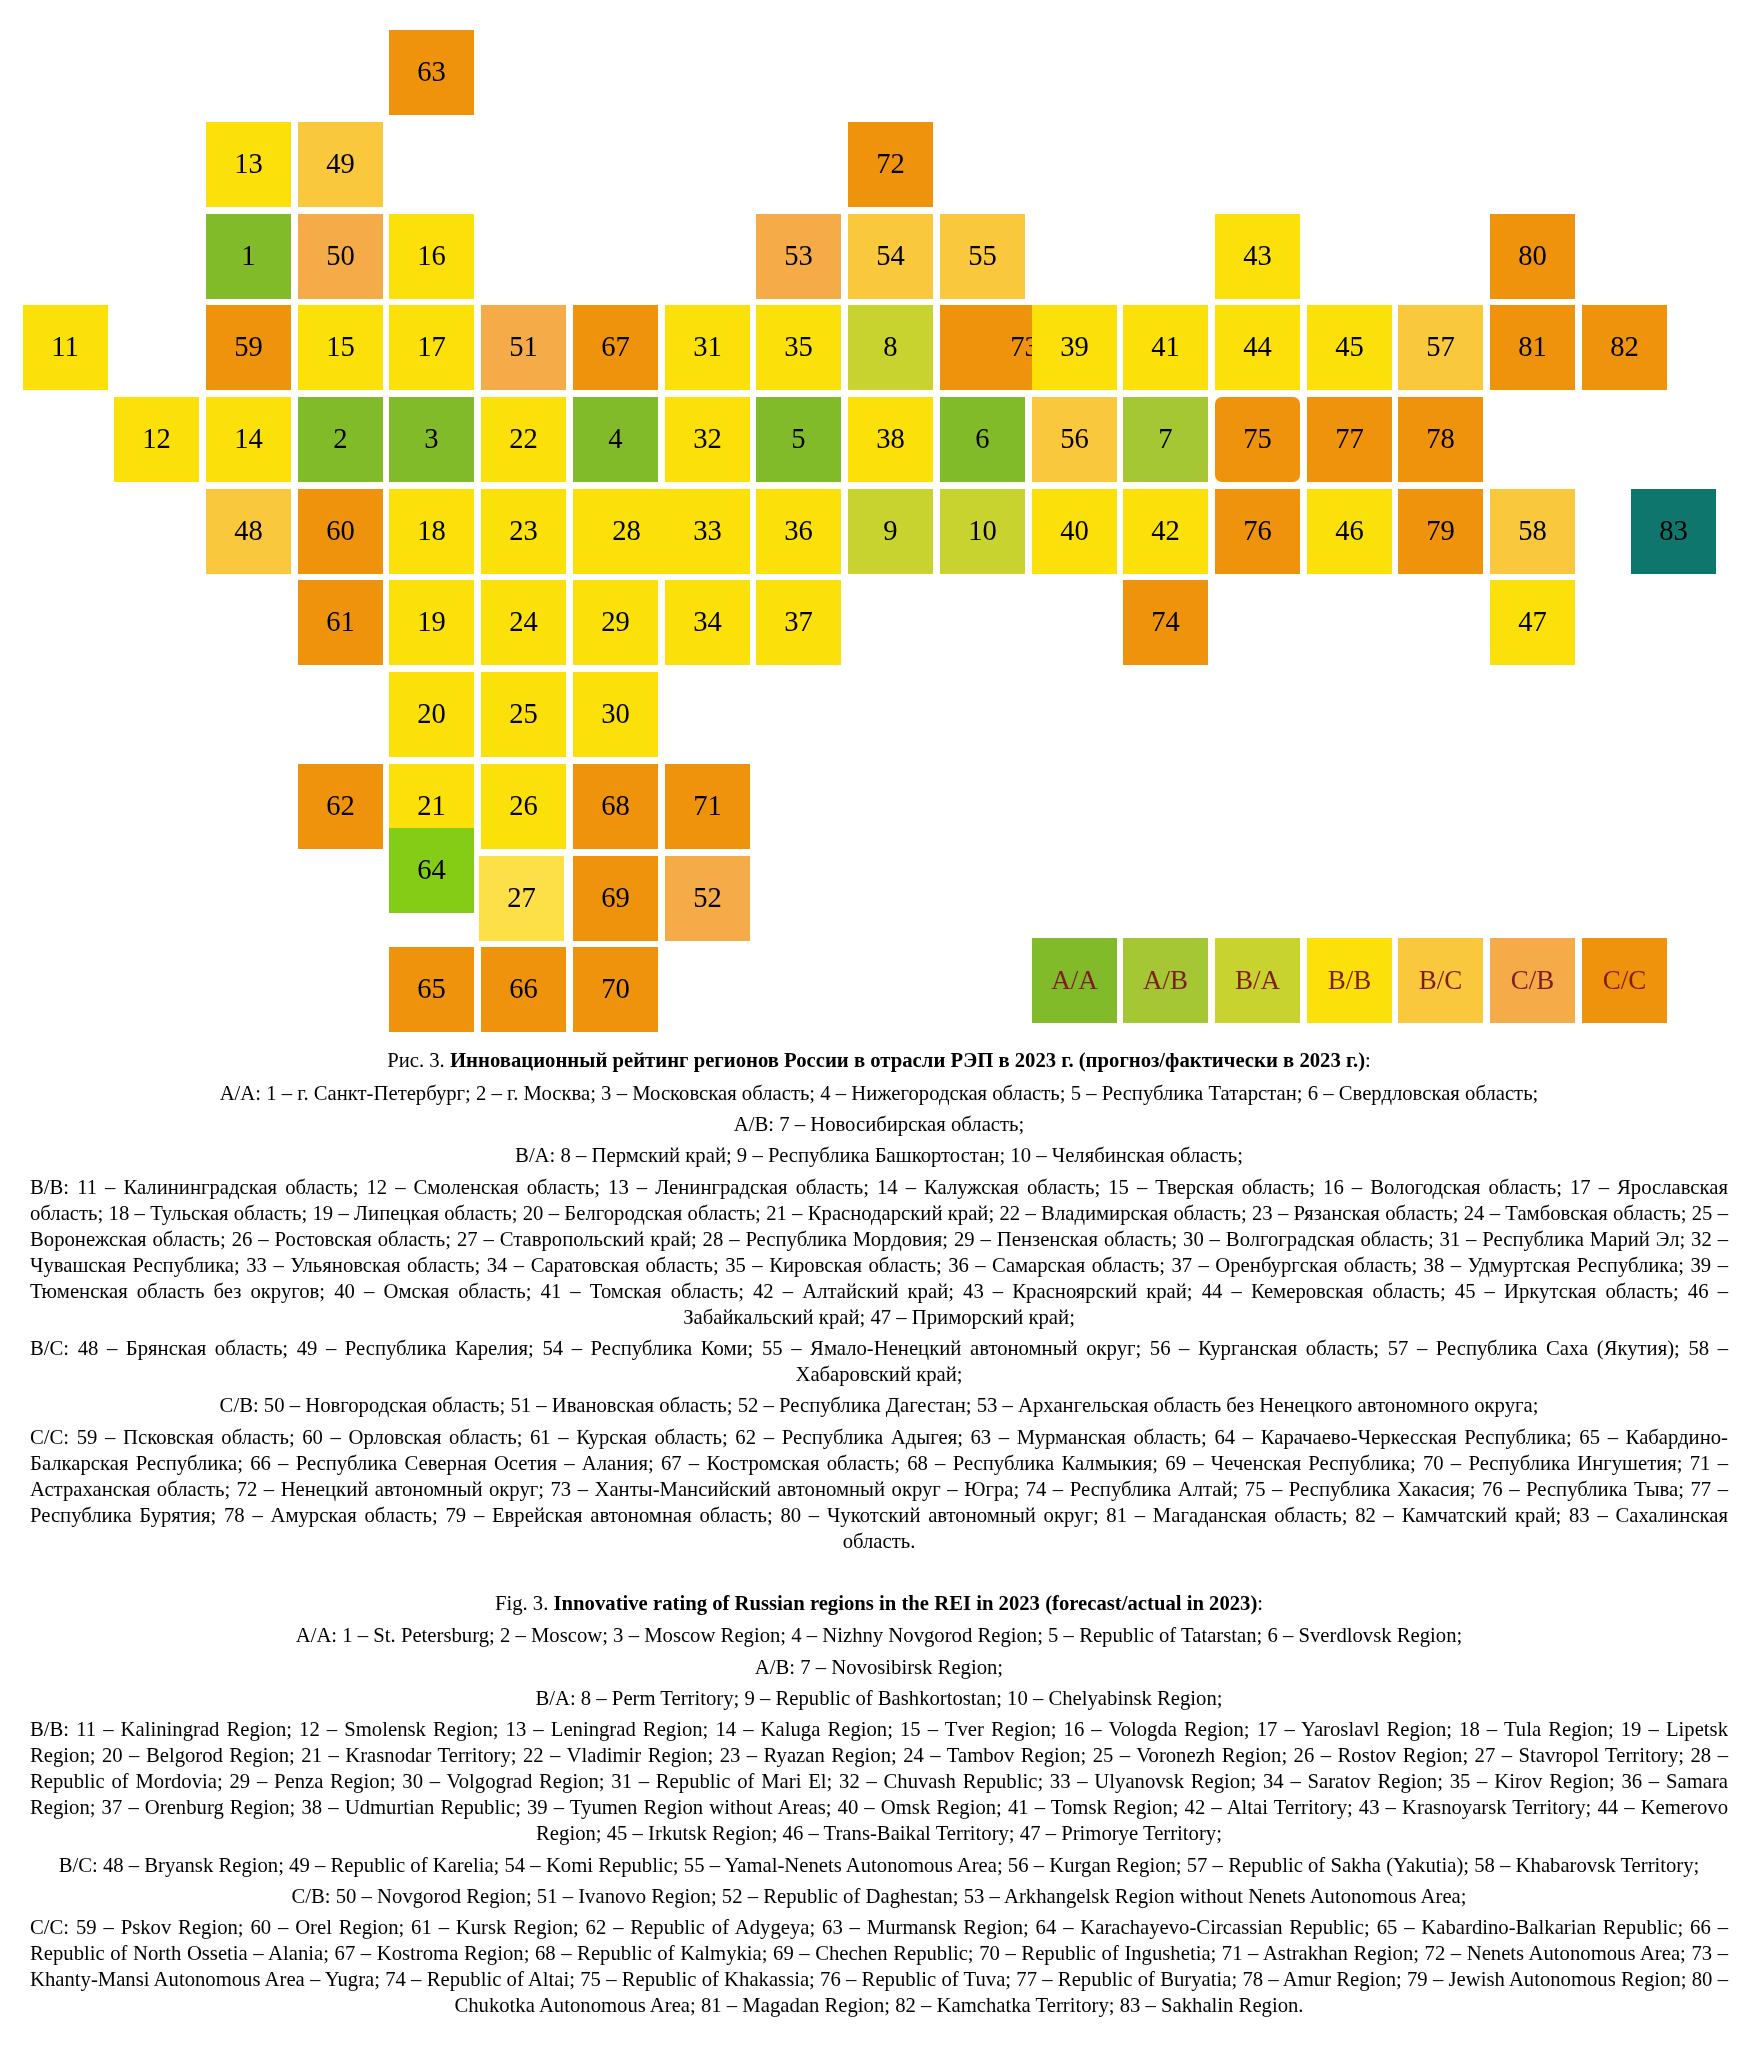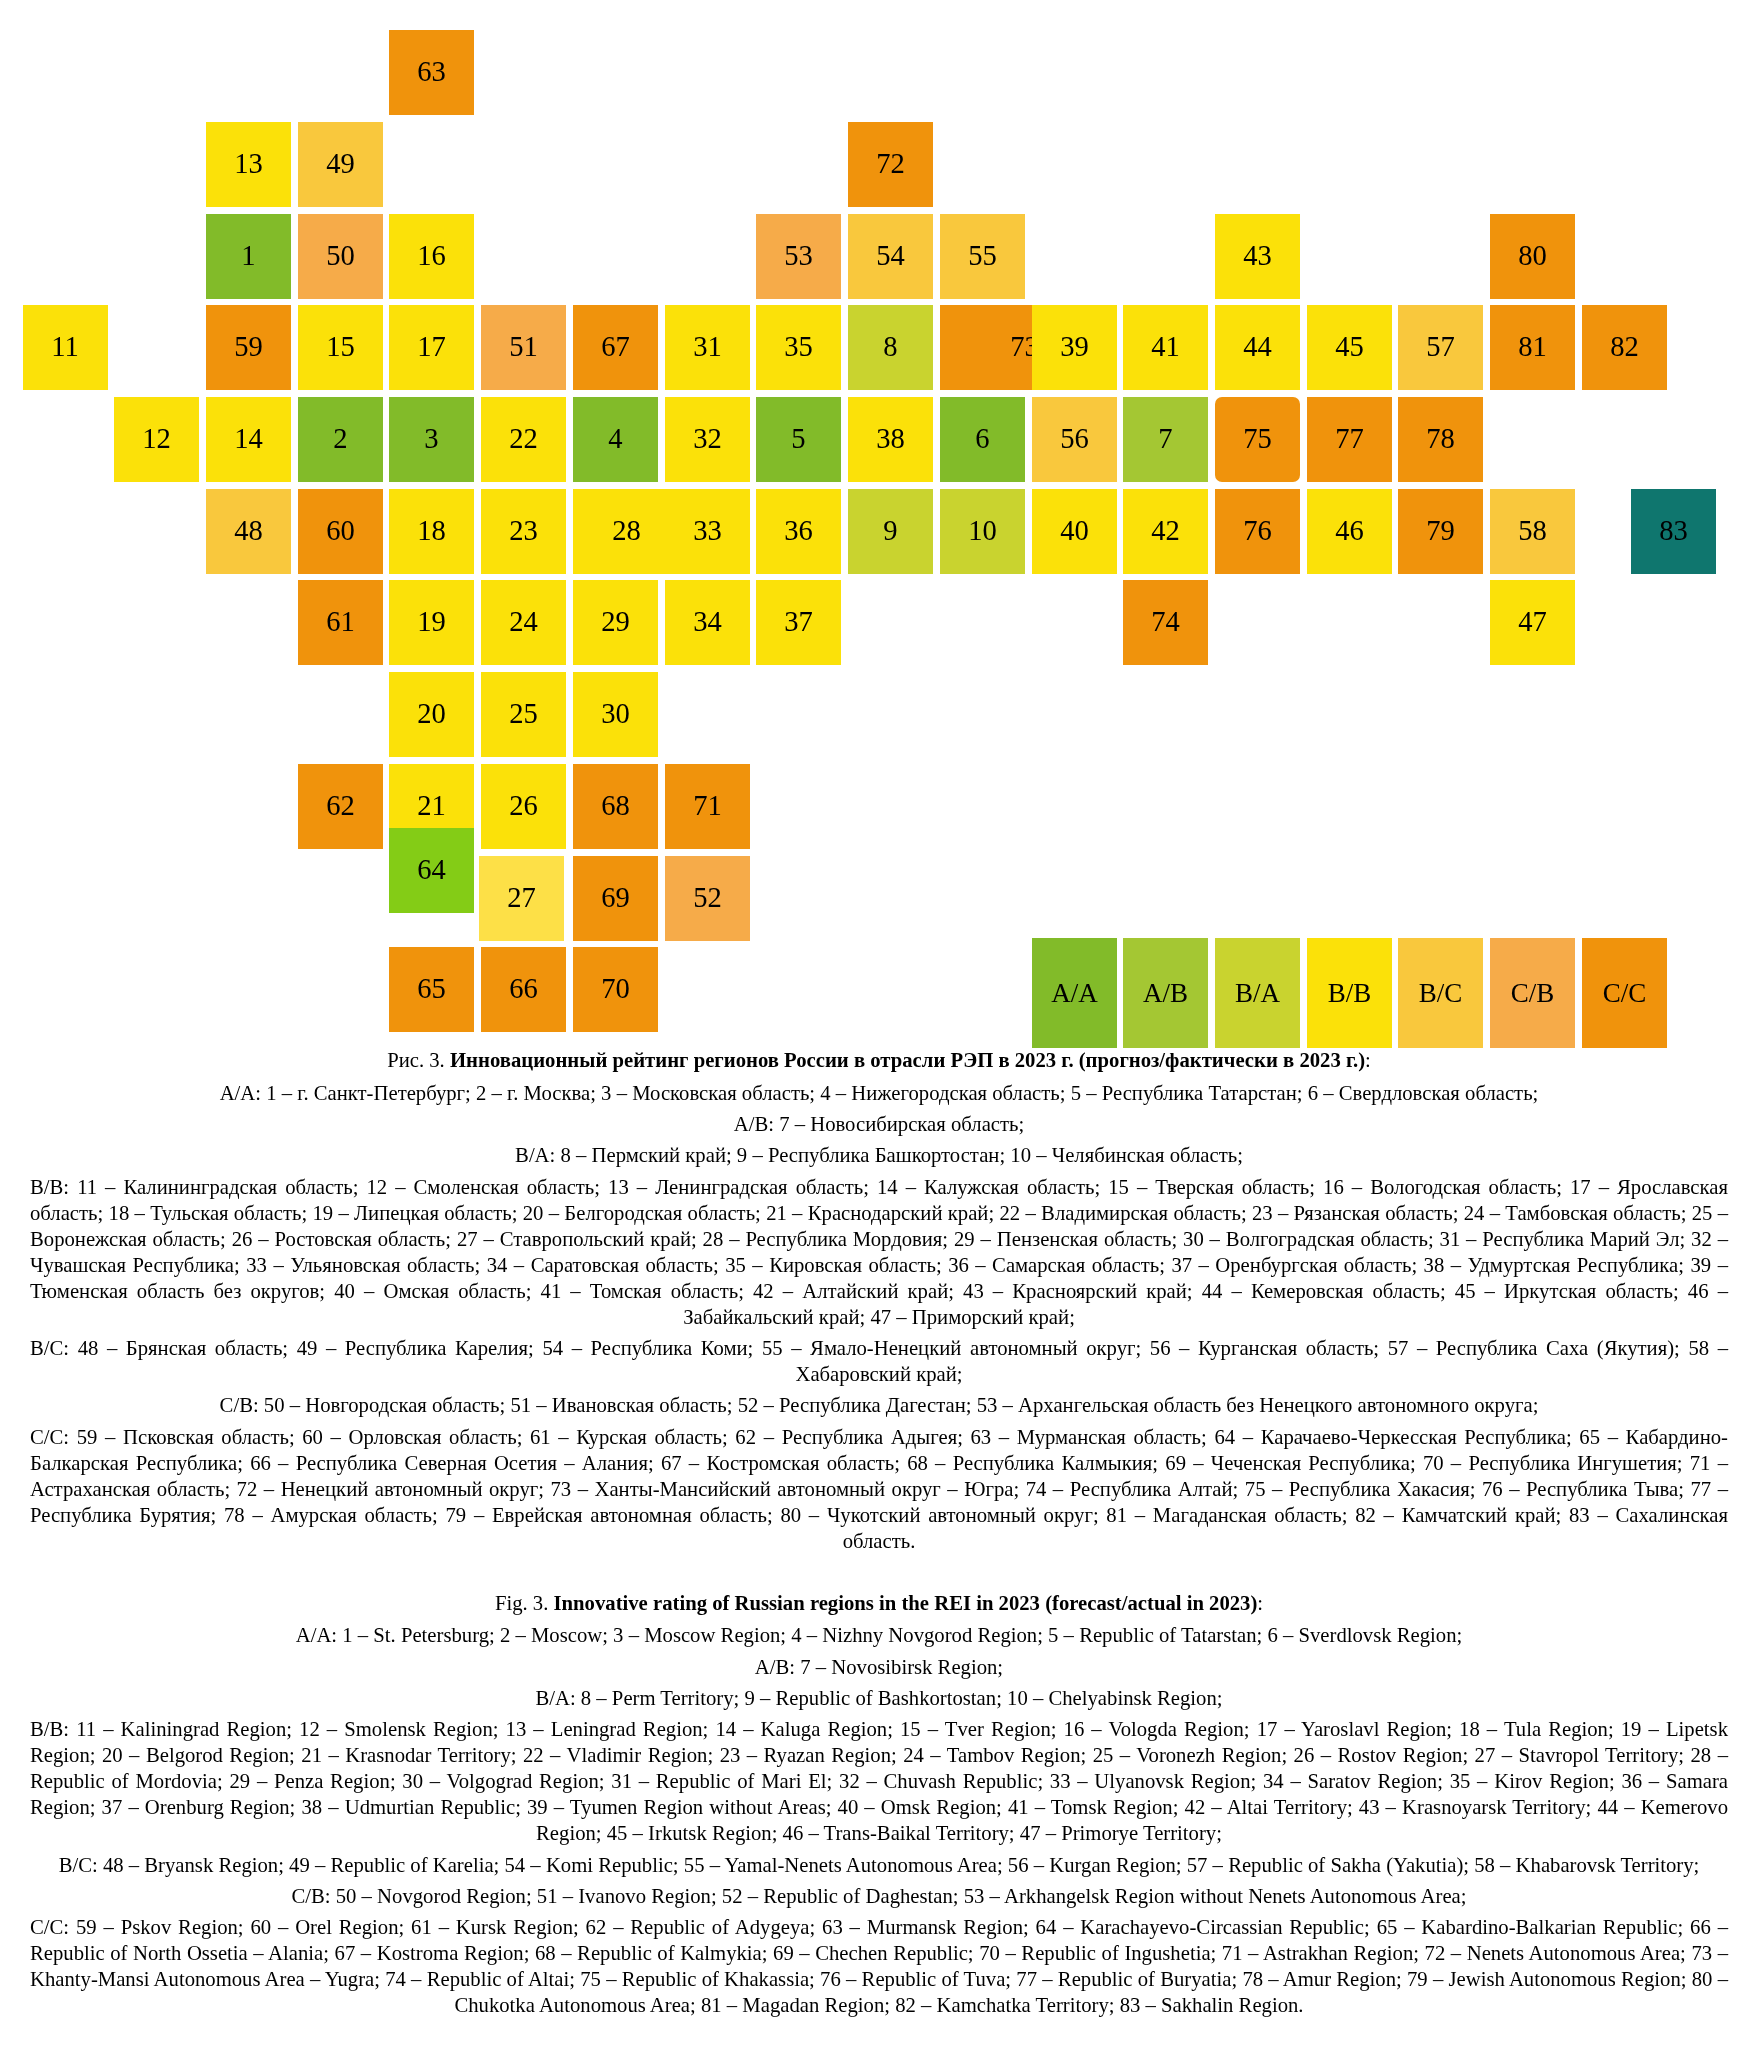--- a/index.html
+++ b/index.html
@@ -15,9 +15,9 @@
   }
   .legend { position:absolute; left:0; top:0; }
   .legend-item {
-    position:absolute; width:85px; height:110px;
+    position:absolute; width:85px; height:85px;
     display:flex; align-items:center; justify-content:center;
-    font-size:27px; color:#000000;text-align:center;
+    font-size:27px; color:#7f1d1d;text-align:center;
   }
   .captions { position:absolute; left:30px; top:1047px; width:1698px; font-size:20.7px; line-height:26px; }
   .cap { margin:0 0 5.3px 0; }

